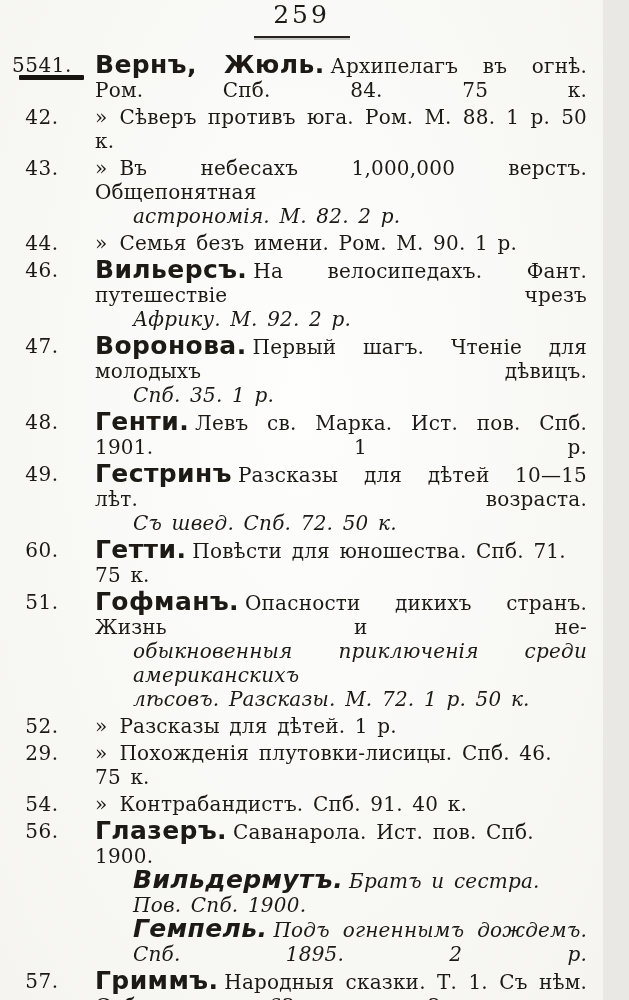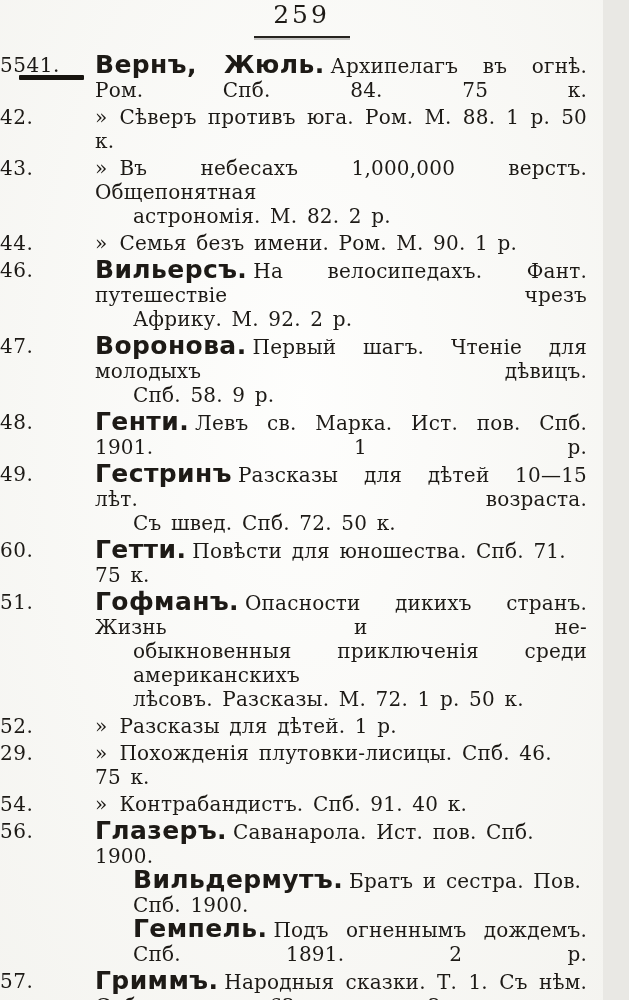--- a/index.html
+++ b/index.html
@@ -18,7 +18,7 @@
   .entries{margin-top:15px;}
   .entry{display:flex;margin-bottom:3px;position:relative;}
   .num{
-    flex:0 0 84px;text-align:left;font-size:20px;line-height:24px;
+    flex:0 0 84px;text-align:center;font-size:20px;line-height:24px;
     white-space:nowrap;letter-spacing:.5px;
   }
   .ebody{flex:1;margin-left:11px;padding-right:16px;font-size:20px;line-height:24px;}

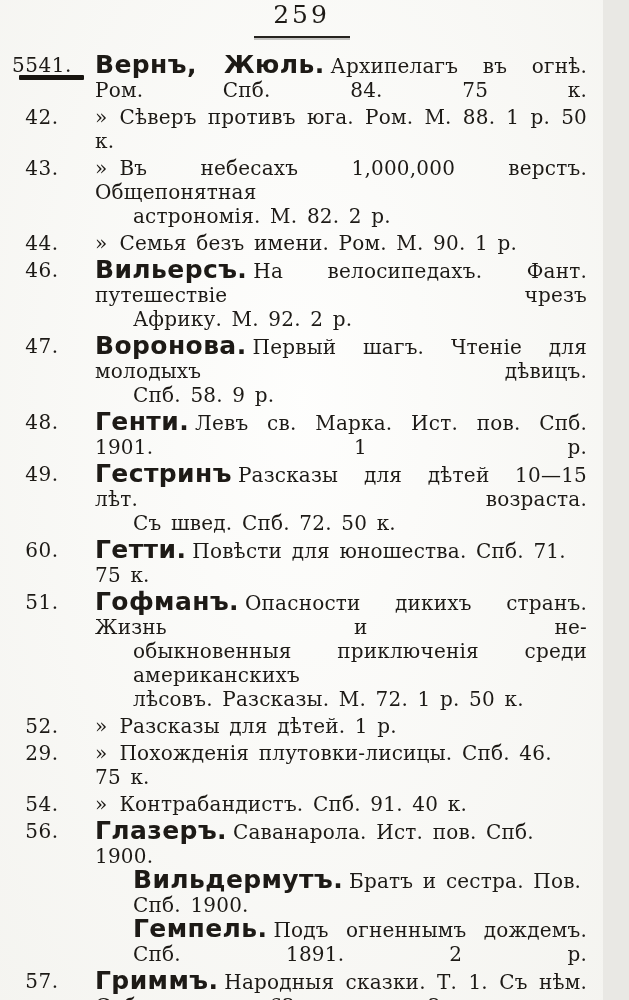--- a/index.html
+++ b/index.html
@@ -23,7 +23,7 @@
   }
   .ebody{flex:1;margin-left:11px;padding-right:16px;font-size:20px;line-height:24px;}
   .line{word-spacing:3px;letter-spacing:.2px;}
-  .line.ind{padding-left:38px;}
+  .line.ind{padding-left:38px;font-style:italic;}
   .line.j{text-align:justify;text-align-last:justify;}
   .author{
     font-family:"DejaVu Sans","Liberation Sans",sans-serif;font-weight:700;

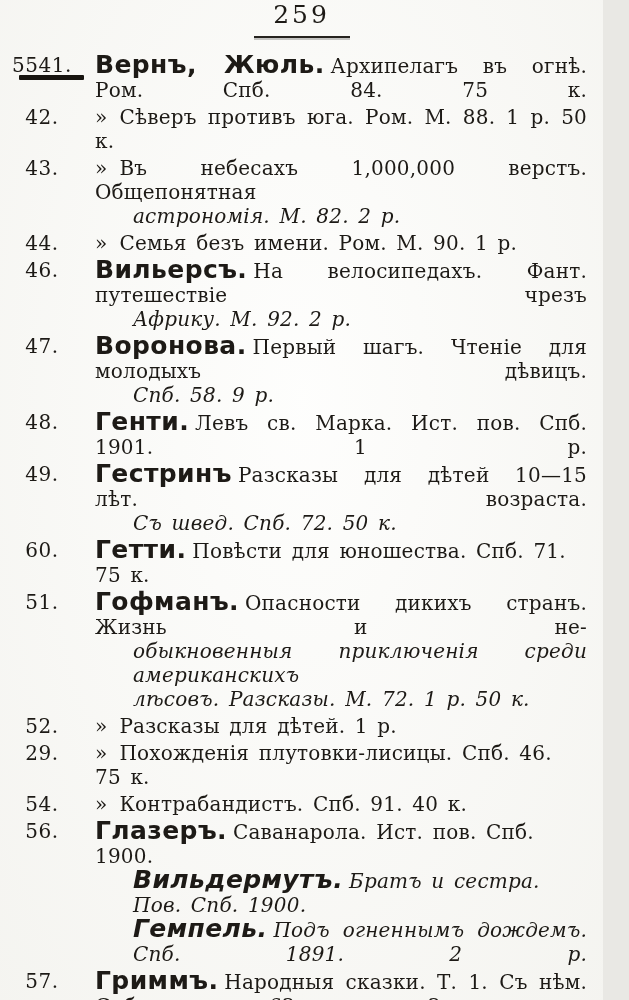--- a/index.html
+++ b/index.html
@@ -87,7 +87,7 @@
       <span class="num">47.</span>
       <div class="ebody">
         <div class="line j"><span class="author">Воронова.</span><span>Первый шагъ. Чтеніе для молодыхъ дѣвицъ.</span></div>
-        <div class="line ind"><span>Спб. 58. 9 р.</span></div>
+        <div class="line ind"><span>Спб. 35. 1 р.</span></div>
       </div>
     </div>
 

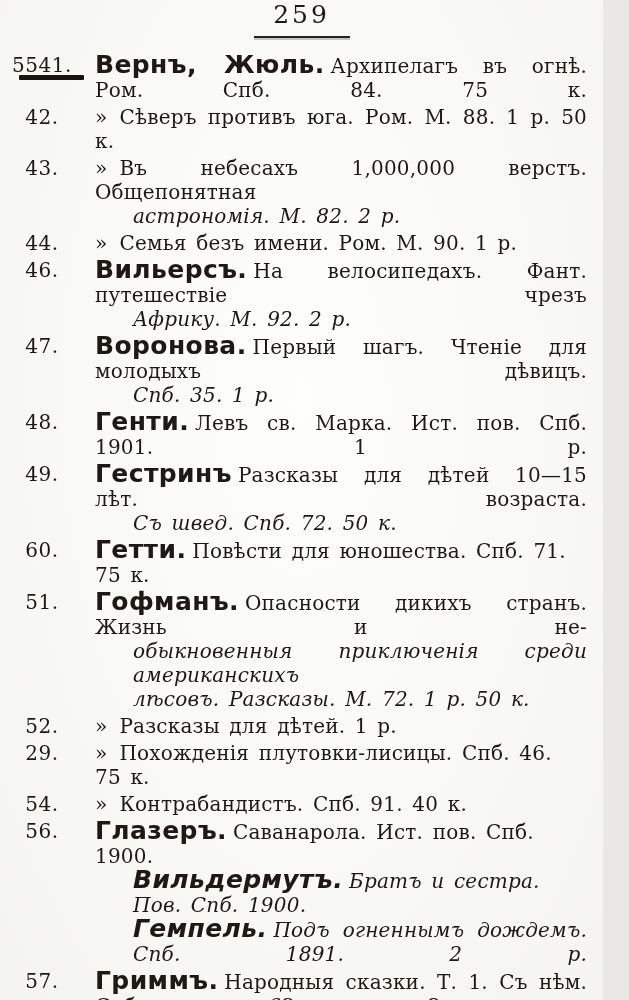--- a/index.html
+++ b/index.html
@@ -149,7 +149,7 @@
       <div class="ebody">
         <div class="line"><span class="author">Глазеръ.</span><span>Саванарола. Ист. пов. Спб. 1900.</span></div>
         <div class="line ind"><span class="author">Вильдермутъ.</span><span>Братъ и сестра. Пов. Спб. 1900.</span></div>
-        <div class="line ind j"><span class="author">Гемпель.</span><span>Подъ огненнымъ дождемъ. Спб. 1891. 2 р.</span></div>
+        <div class="line ind j"><span class="author">Гемпель.</span><span>Подъ огненнымъ дождемъ. Спб. 1895. 2 р.</span></div>
       </div>
     </div>
 

